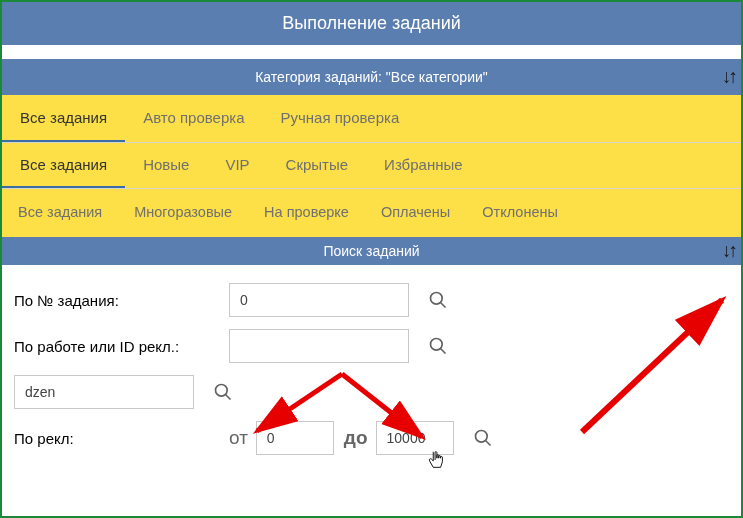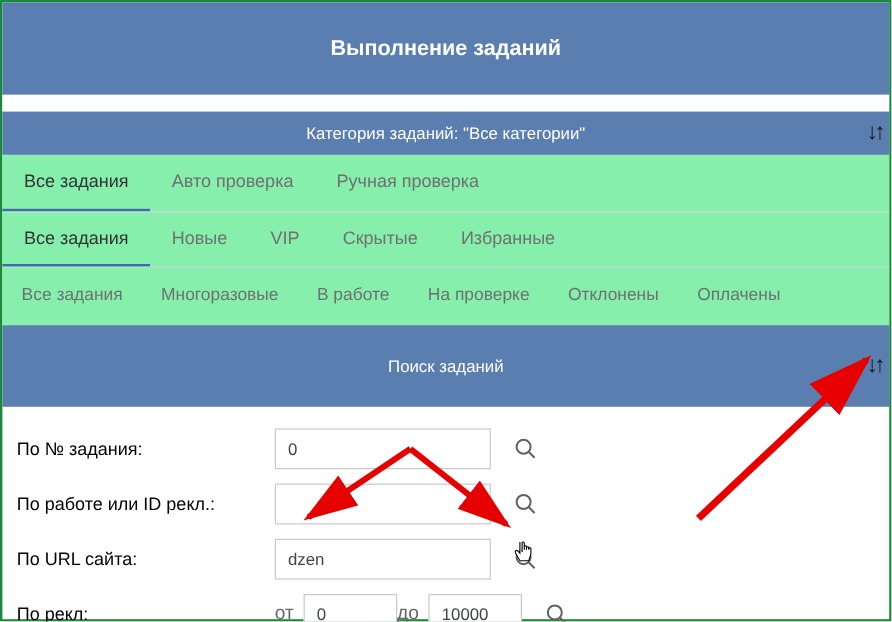--- a/index.html
+++ b/index.html
@@ -20,9 +20,9 @@
     background: #5a7eb0;
     color: #fff;
     text-align: center;
-    font-weight: bold;
+    font-weight: normal;
     font-size: 18px;
-    padding: 28px 0;
+    padding: 11px 0;
   }
   .gap { height: 14px; background: #fff; }
   .header-sub {

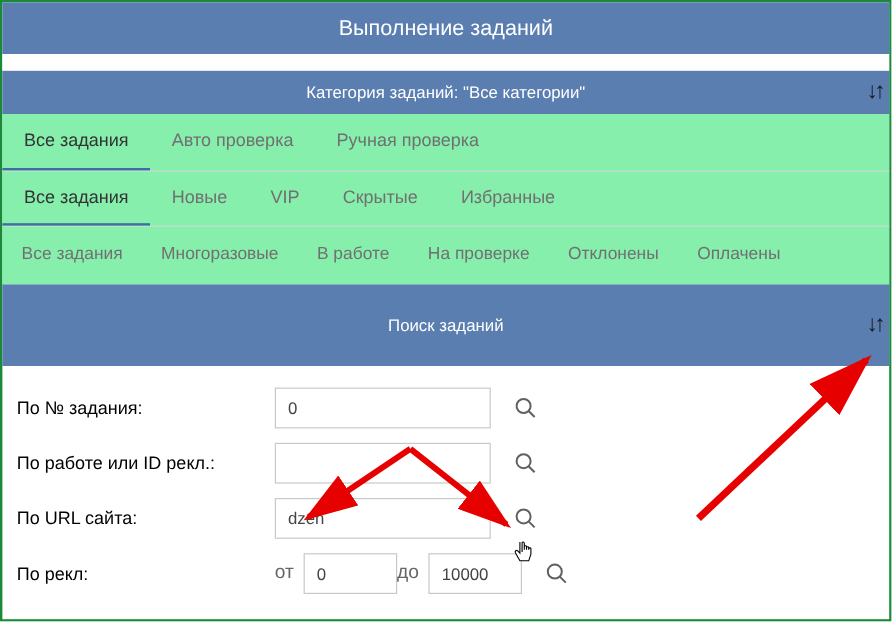--- a/index.html
+++ b/index.html
@@ -47,7 +47,7 @@
   .tabs {
     display: flex;
     border-bottom: 1px solid #d5d5d5;
-    background: #86efac;
+    background: #fde047;
   }
   .tab {
     padding: 14px 18px;

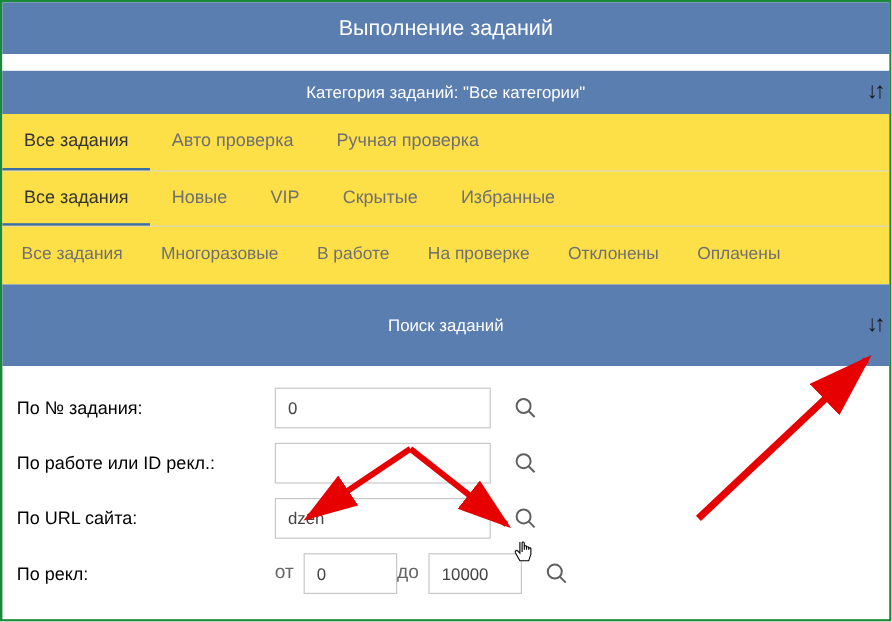--- a/index.html
+++ b/index.html
@@ -150,7 +150,6 @@
   <div class="tabs tabs3">
     <div class="tab">Все задания</div>
     <div class="tab">Многоразовые</div>
-    <div class="tab">В работе</div>
     <div class="tab">На проверке</div>
     <div class="tab">Отклонены</div>
     <div class="tab">Оплачены</div>

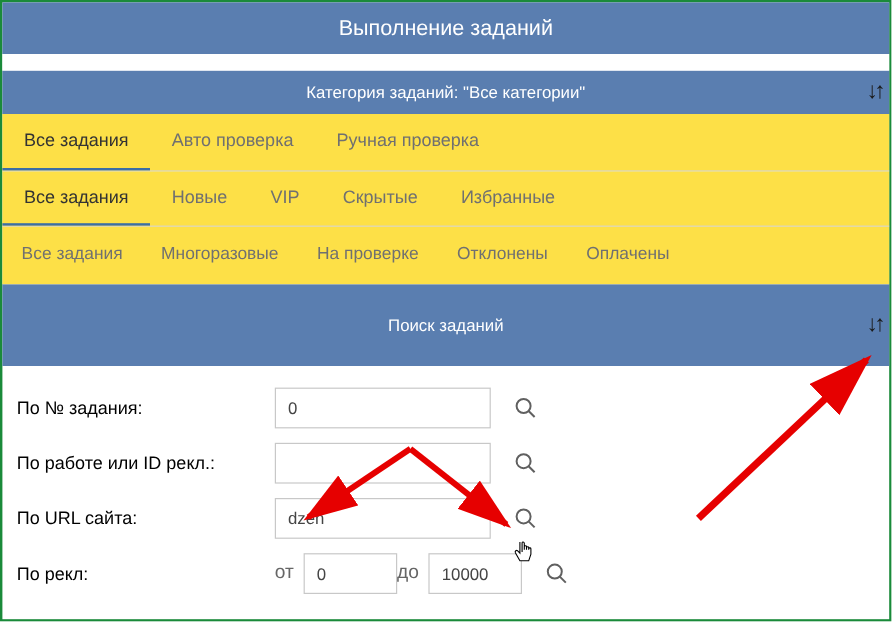--- a/index.html
+++ b/index.html
@@ -151,8 +151,8 @@
     <div class="tab">Все задания</div>
     <div class="tab">Многоразовые</div>
     <div class="tab">На проверке</div>
+    <div class="tab">Оплачены</div>
     <div class="tab">Отклонены</div>
-    <div class="tab">Оплачены</div>
   </div>
 
   <div class="section-header">

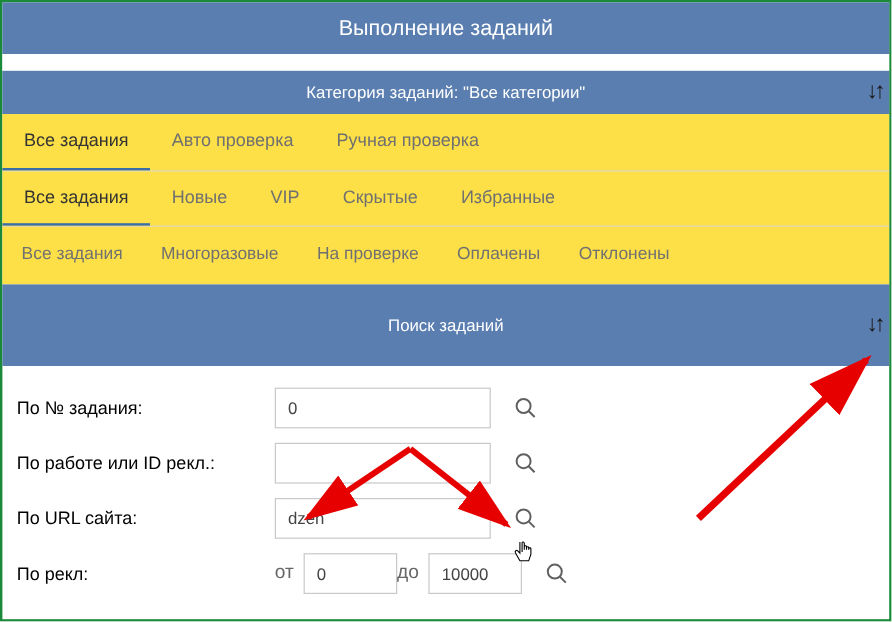--- a/index.html
+++ b/index.html
@@ -68,7 +68,7 @@
     color: #fff;
     text-align: center;
     font-size: 14px;
-    padding: 26px 0;
+    padding: 6px 0;
     position: relative;
   }
   .search-area {

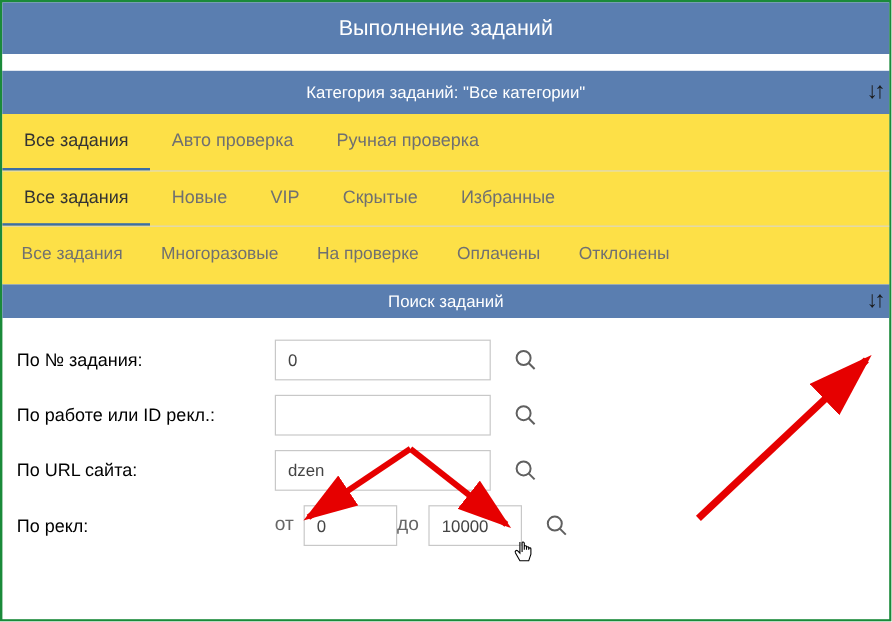--- a/index.html
+++ b/index.html
@@ -185,7 +185,6 @@
     </div>
 
     <div class="row">
-      <div class="label">По URL сайта:</div>
       <input class="input-text w180" value="dzen" style="">
       <span class="mag">
         <svg viewBox="0 0 24 24" fill="none" stroke="#606060" stroke-width="2">

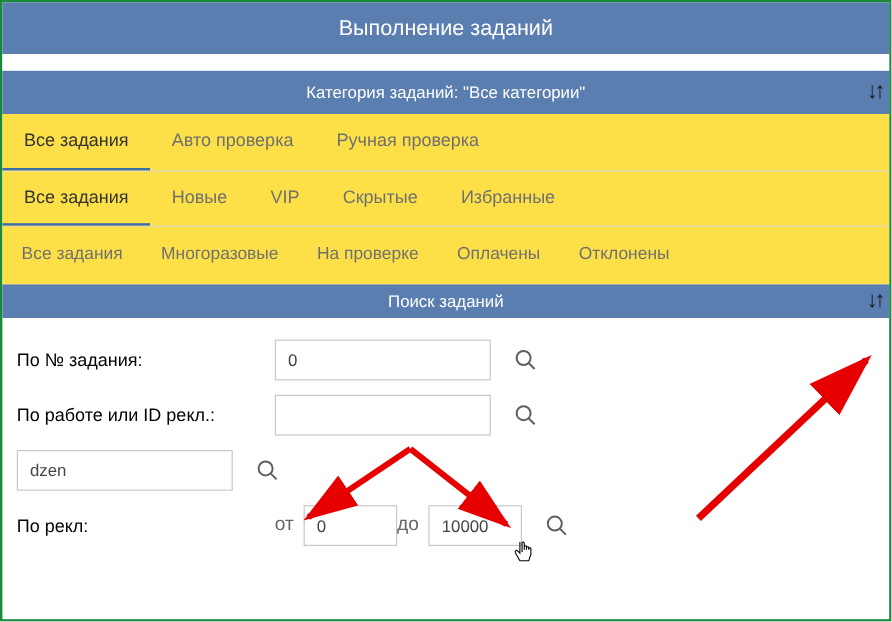--- a/index.html
+++ b/index.html
@@ -85,7 +85,7 @@
     color: #000000;
   }
   .label-range {
-    font-size: 16px;
+    font-size: 19px;
     color: #666;
     margin-right: 8px;
   }

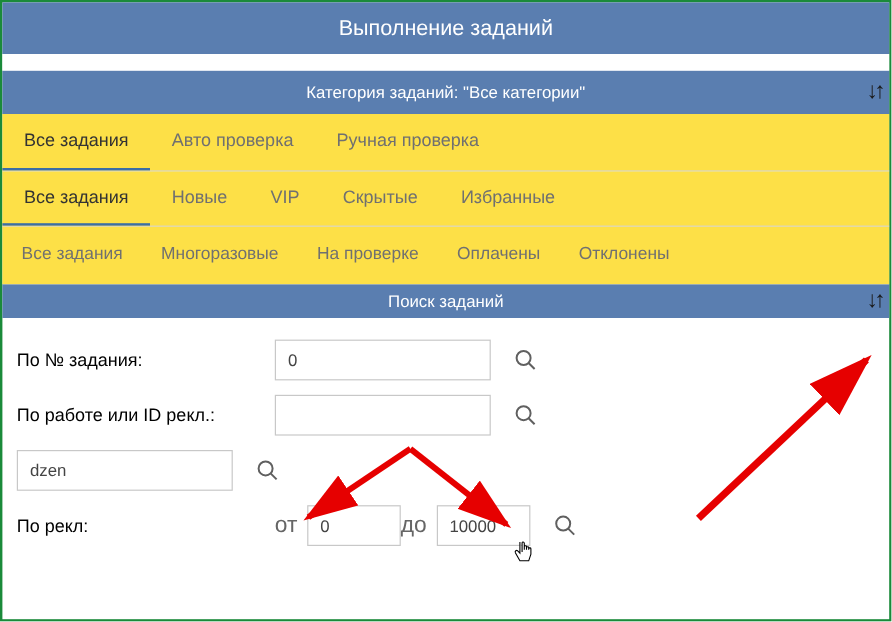--- a/index.html
+++ b/index.html
@@ -198,7 +198,7 @@
       <div class="label">По рекл:</div>
       <span class="label-range">от</span>
       <input class="input-text w80" value="0" style="">
-      <span class="label-range" style="">до</span>
+      <span class="label-range" style="margin-left:10px;font-weight:bold;">до</span>
       <input class="input-text w80" value="10000" style="">
       <span class="mag">
         <svg viewBox="0 0 24 24" fill="none" stroke="#606060" stroke-width="2">

